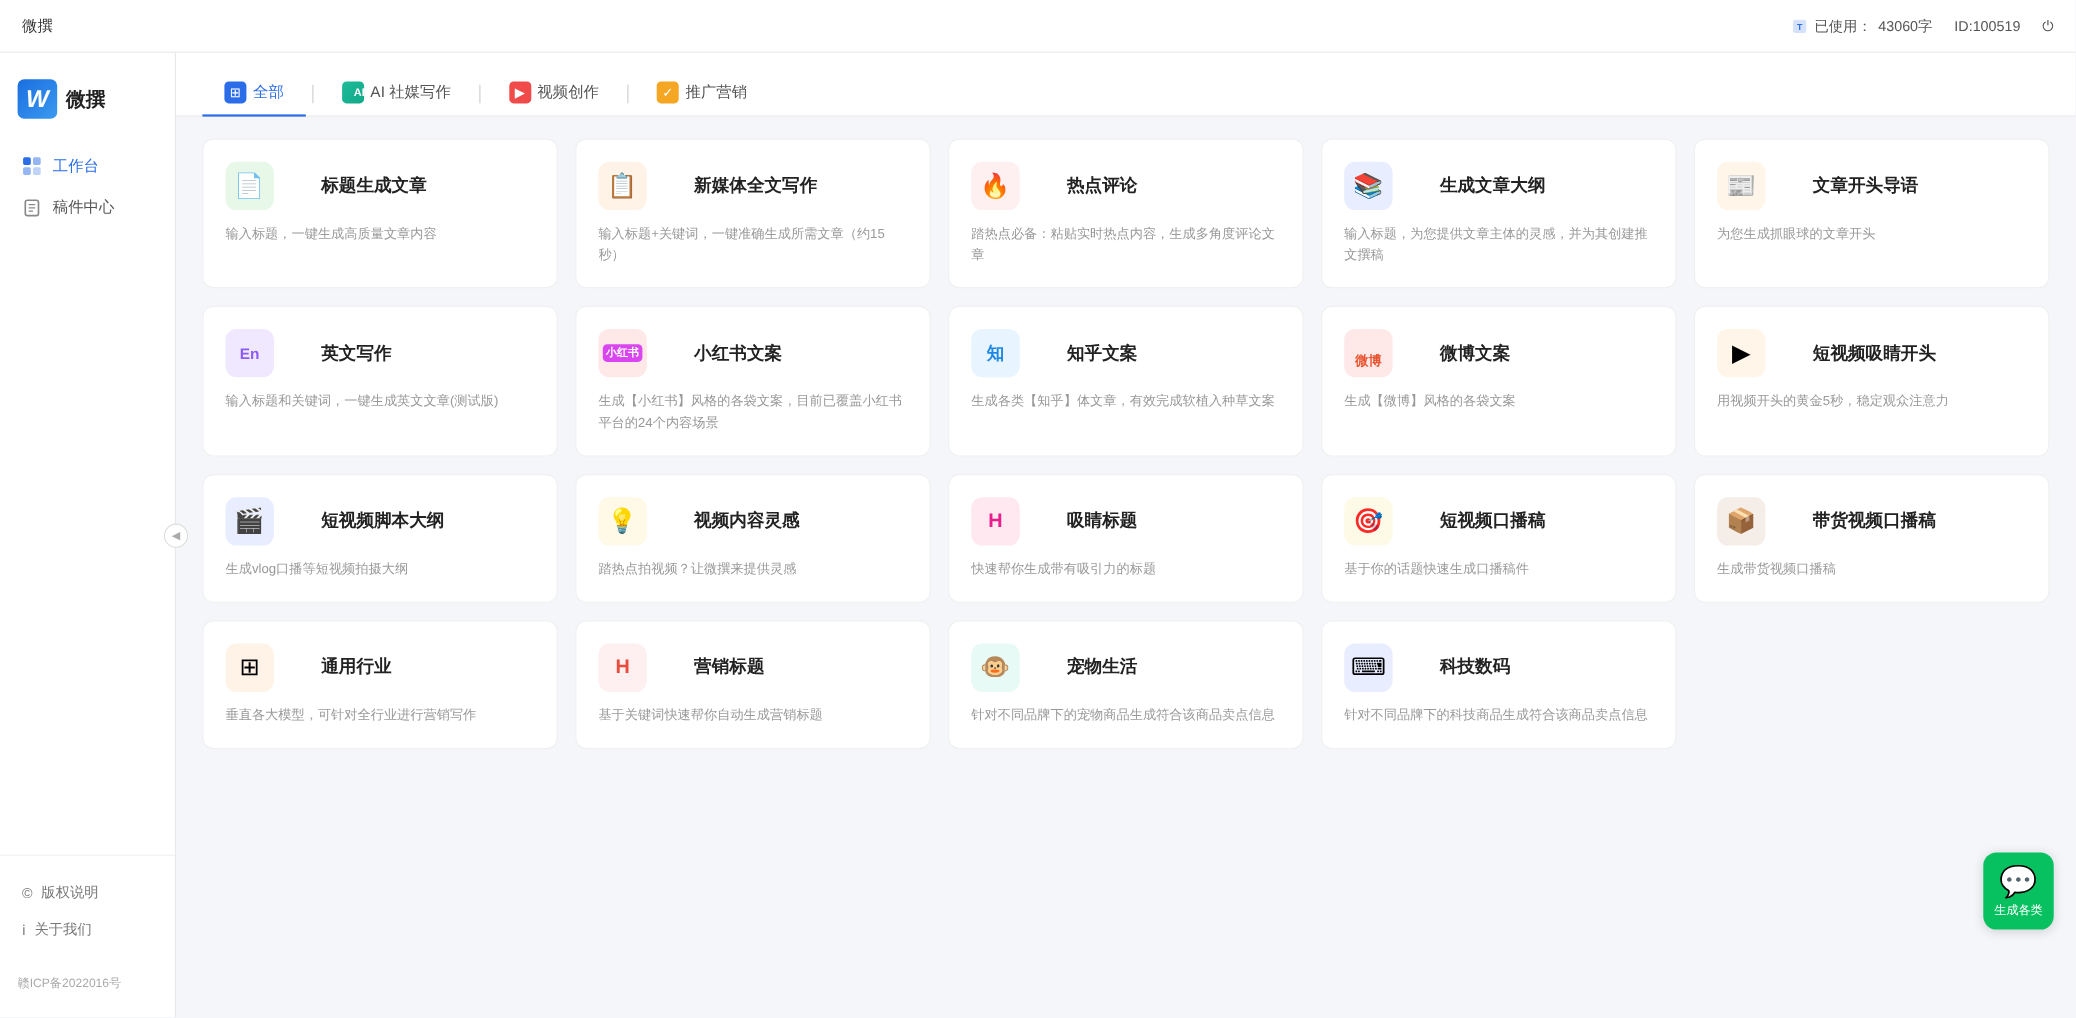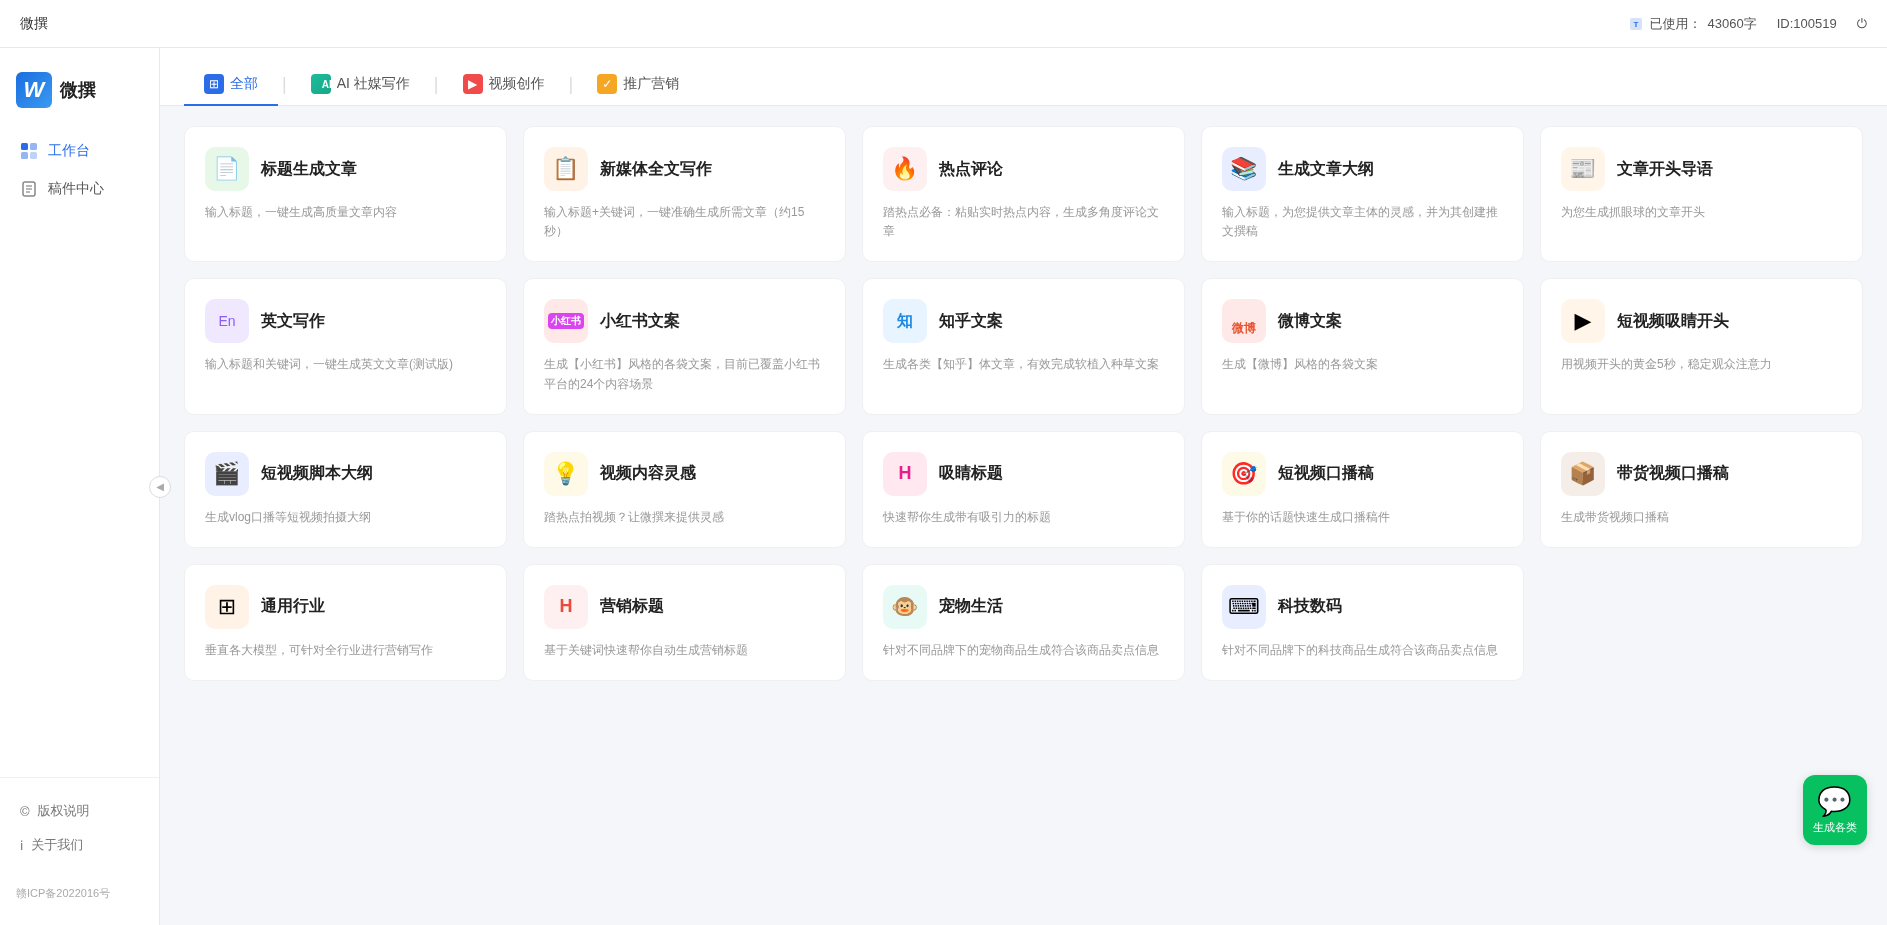--- a/index.html
+++ b/index.html
@@ -161,7 +161,7 @@
       flex-shrink: 0;
     }
 
-    .card-title { font-size: 16px; font-weight: 600; color: #222; }
+    .card-title { font-size: 16px; font-weight: 600; color: #222; margin-left: 31px; }
     .card-desc { font-size: 12px; color: #999; line-height: 1.6; }
 
     

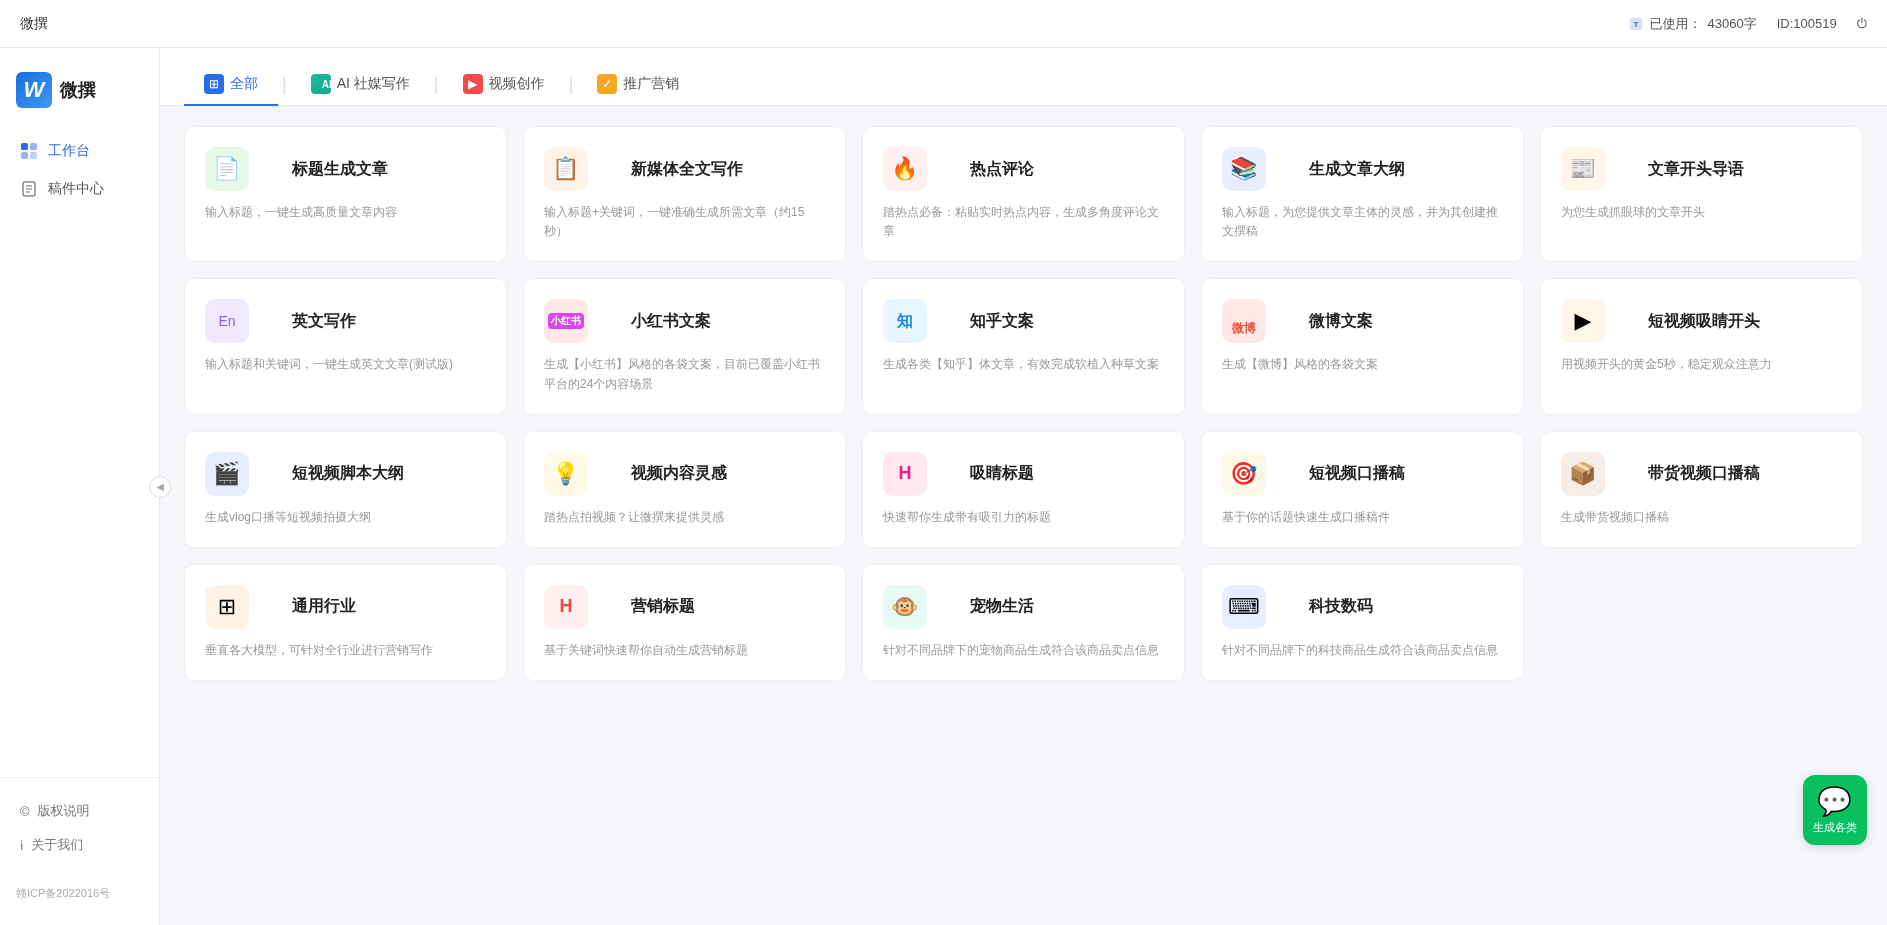--- a/index.html
+++ b/index.html
@@ -337,7 +337,7 @@
         <div class="card">
     <div class="card-header">
       <div class="card-icon icon-purple">
-        <span style="font-size:14px;font-weight:400;color:#8b5cf6;">En</span>
+        <span style="font-size:14px;font-weight:700;color:#8b5cf6;">En</span>
       </div>
       <span class="card-title">英文写作</span>
     </div>

